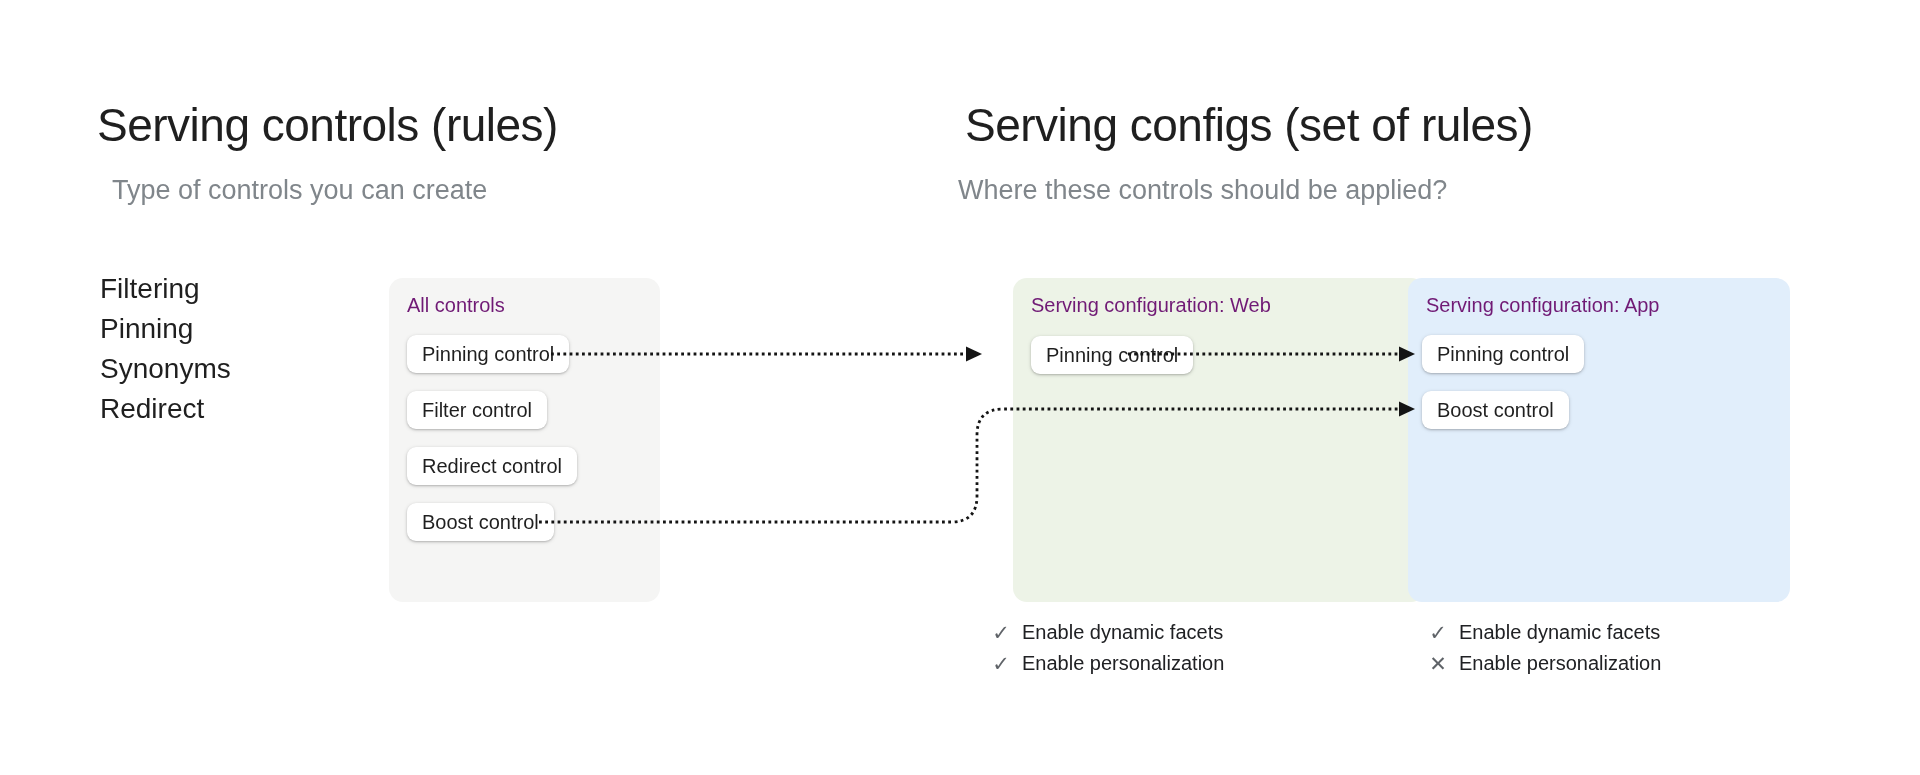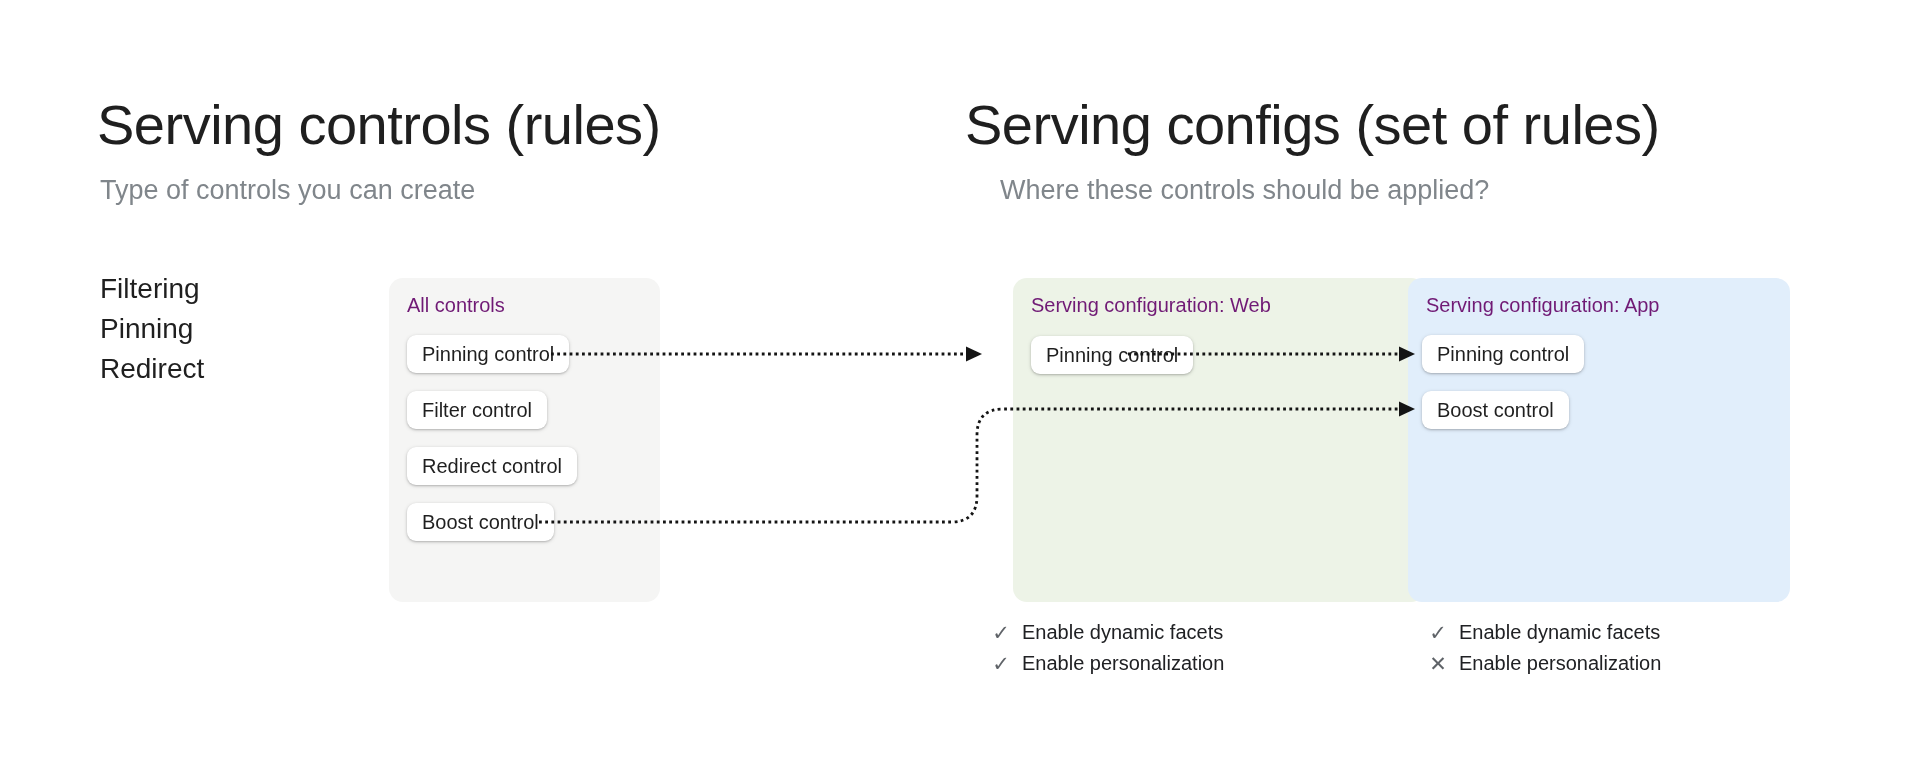--- a/index.html
+++ b/index.html
@@ -13,7 +13,7 @@
   }
   .title {
     position: absolute; top: 94px;
-    font-size: 56px; line-height: 62px;
+    font-size: 46px; line-height: 62px;
     letter-spacing: -0.5px;
     color: var(--heading, #1f1f1f);
     white-space: nowrap;

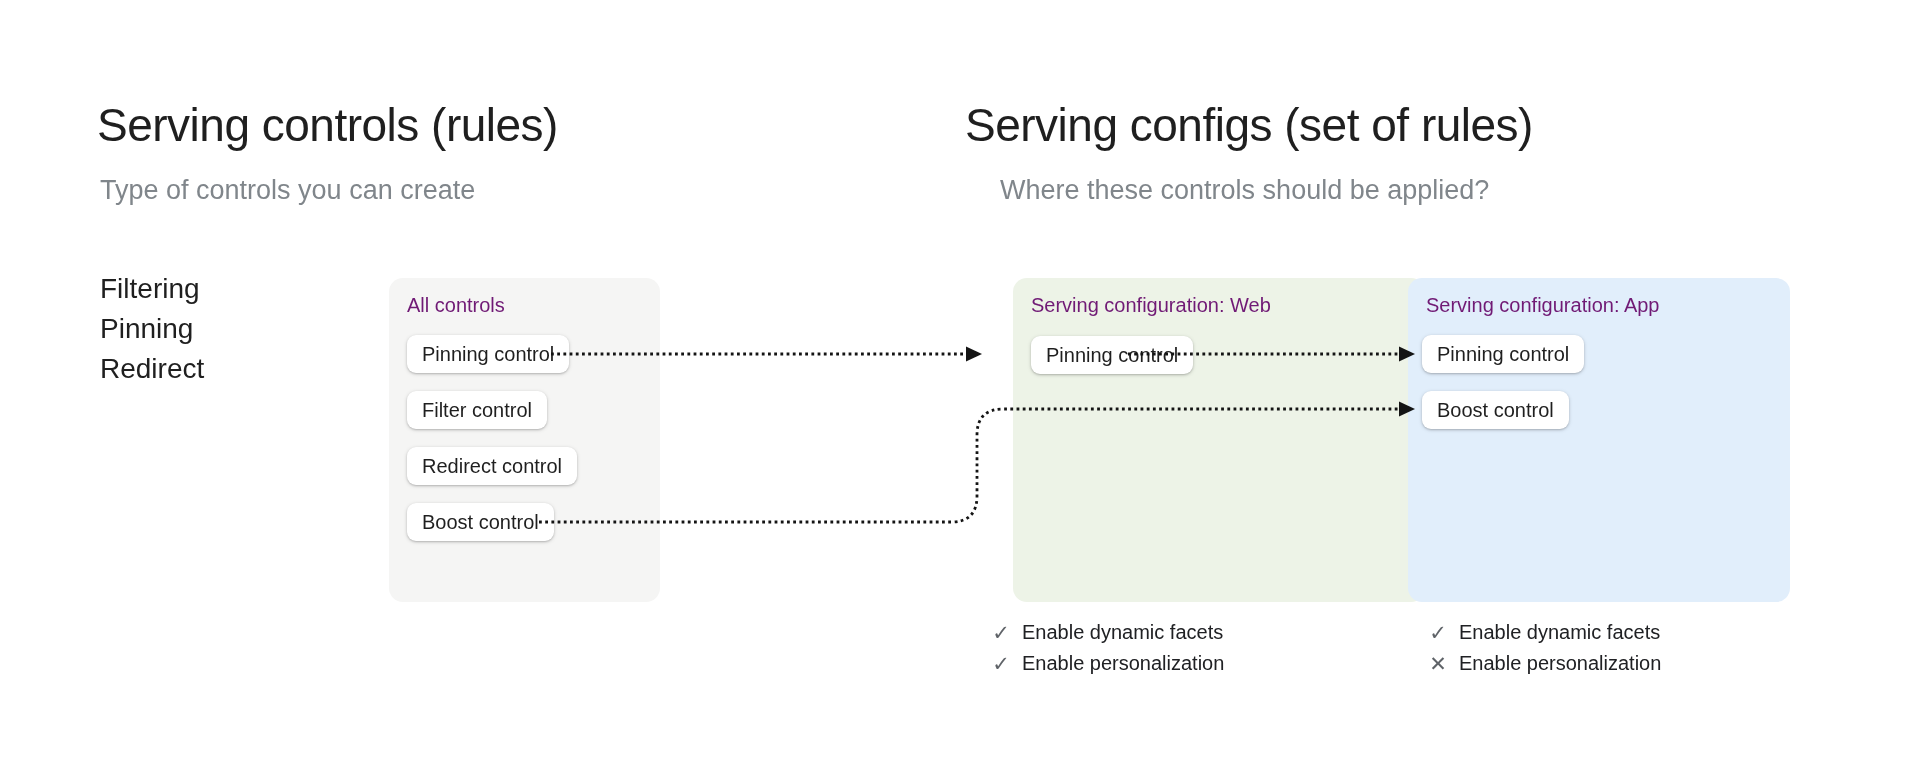--- a/index.html
+++ b/index.html
@@ -82,7 +82,7 @@
 <body>
 
 <div class="title" style="left:97px">Serving controls (rules)</div>
-<div class="subtitle" style="left:100px">Type of controls you can create</div>
+<div class="subtitle" style="left:112px">Type of controls you can create</div>
 
 <div class="type-list">
   <div class="type-item">Filtering</div>

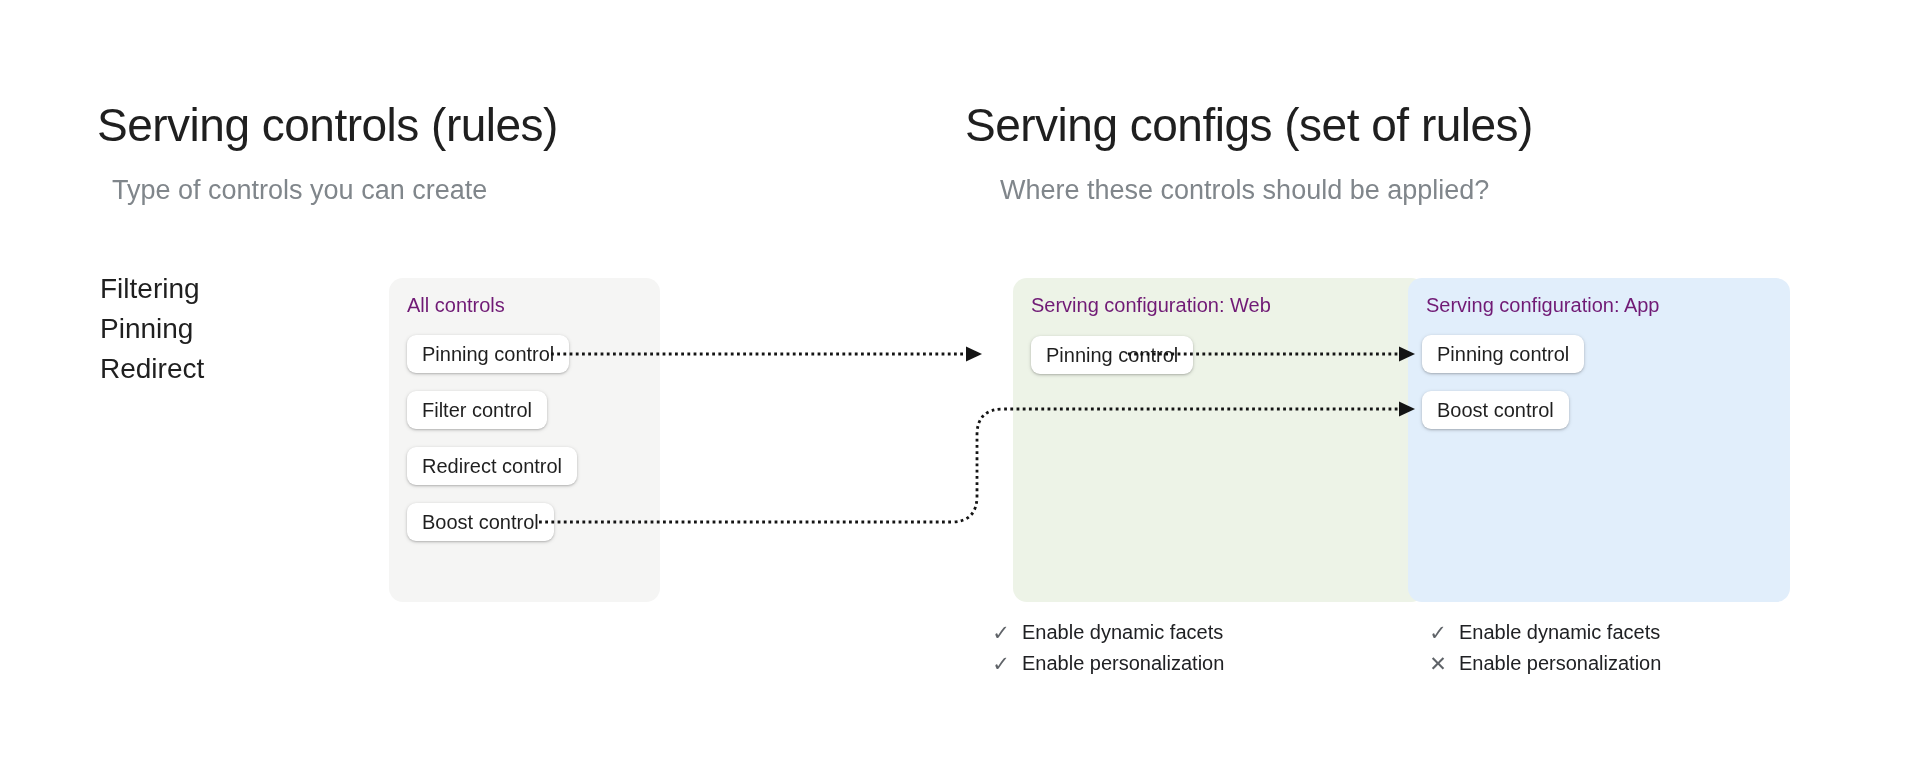--- a/index.html
+++ b/index.html
@@ -91,7 +91,7 @@
 </div>
 
 <div class="title" style="left:965px">Serving configs (set of rules)</div>
-<div class="subtitle" style="left:1000px">Where these controls should be applied?</div>
+<div class="subtitle" style="left:958px">Where these controls should be applied?</div>
 
 <div class="card card-all">
   <div class="card-header">All controls</div>

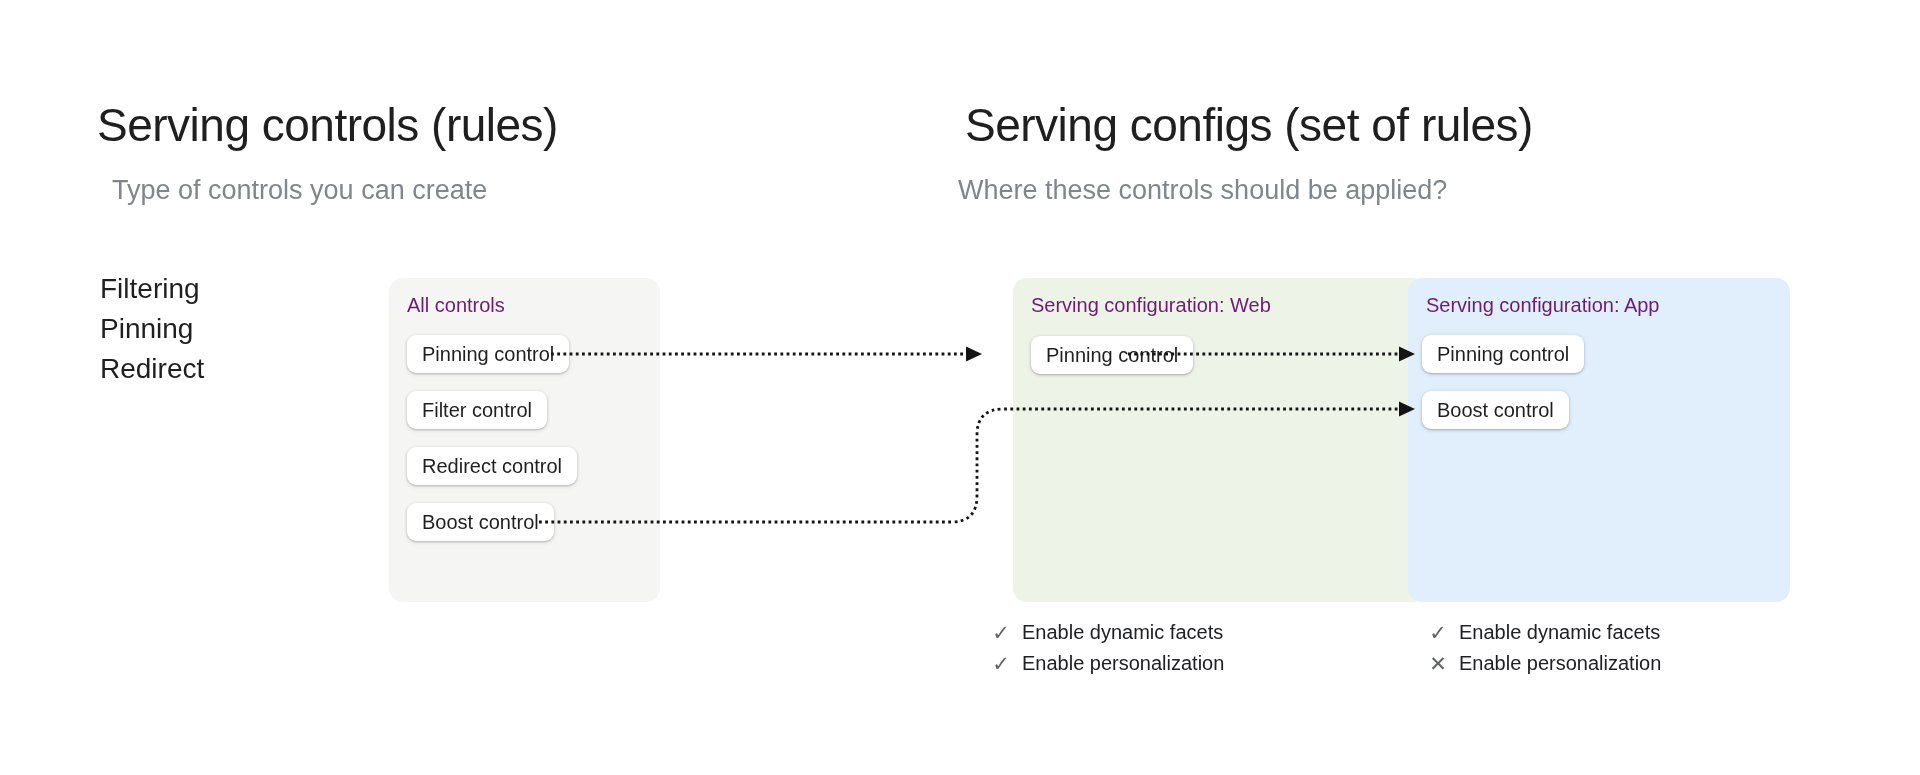--- a/index.html
+++ b/index.html
@@ -87,6 +87,7 @@
 <div class="type-list">
   <div class="type-item">Filtering</div>
   <div class="type-item">Pinning</div>
+  <div class="type-item">Synonyms</div>
   <div class="type-item">Redirect</div>
 </div>
 

